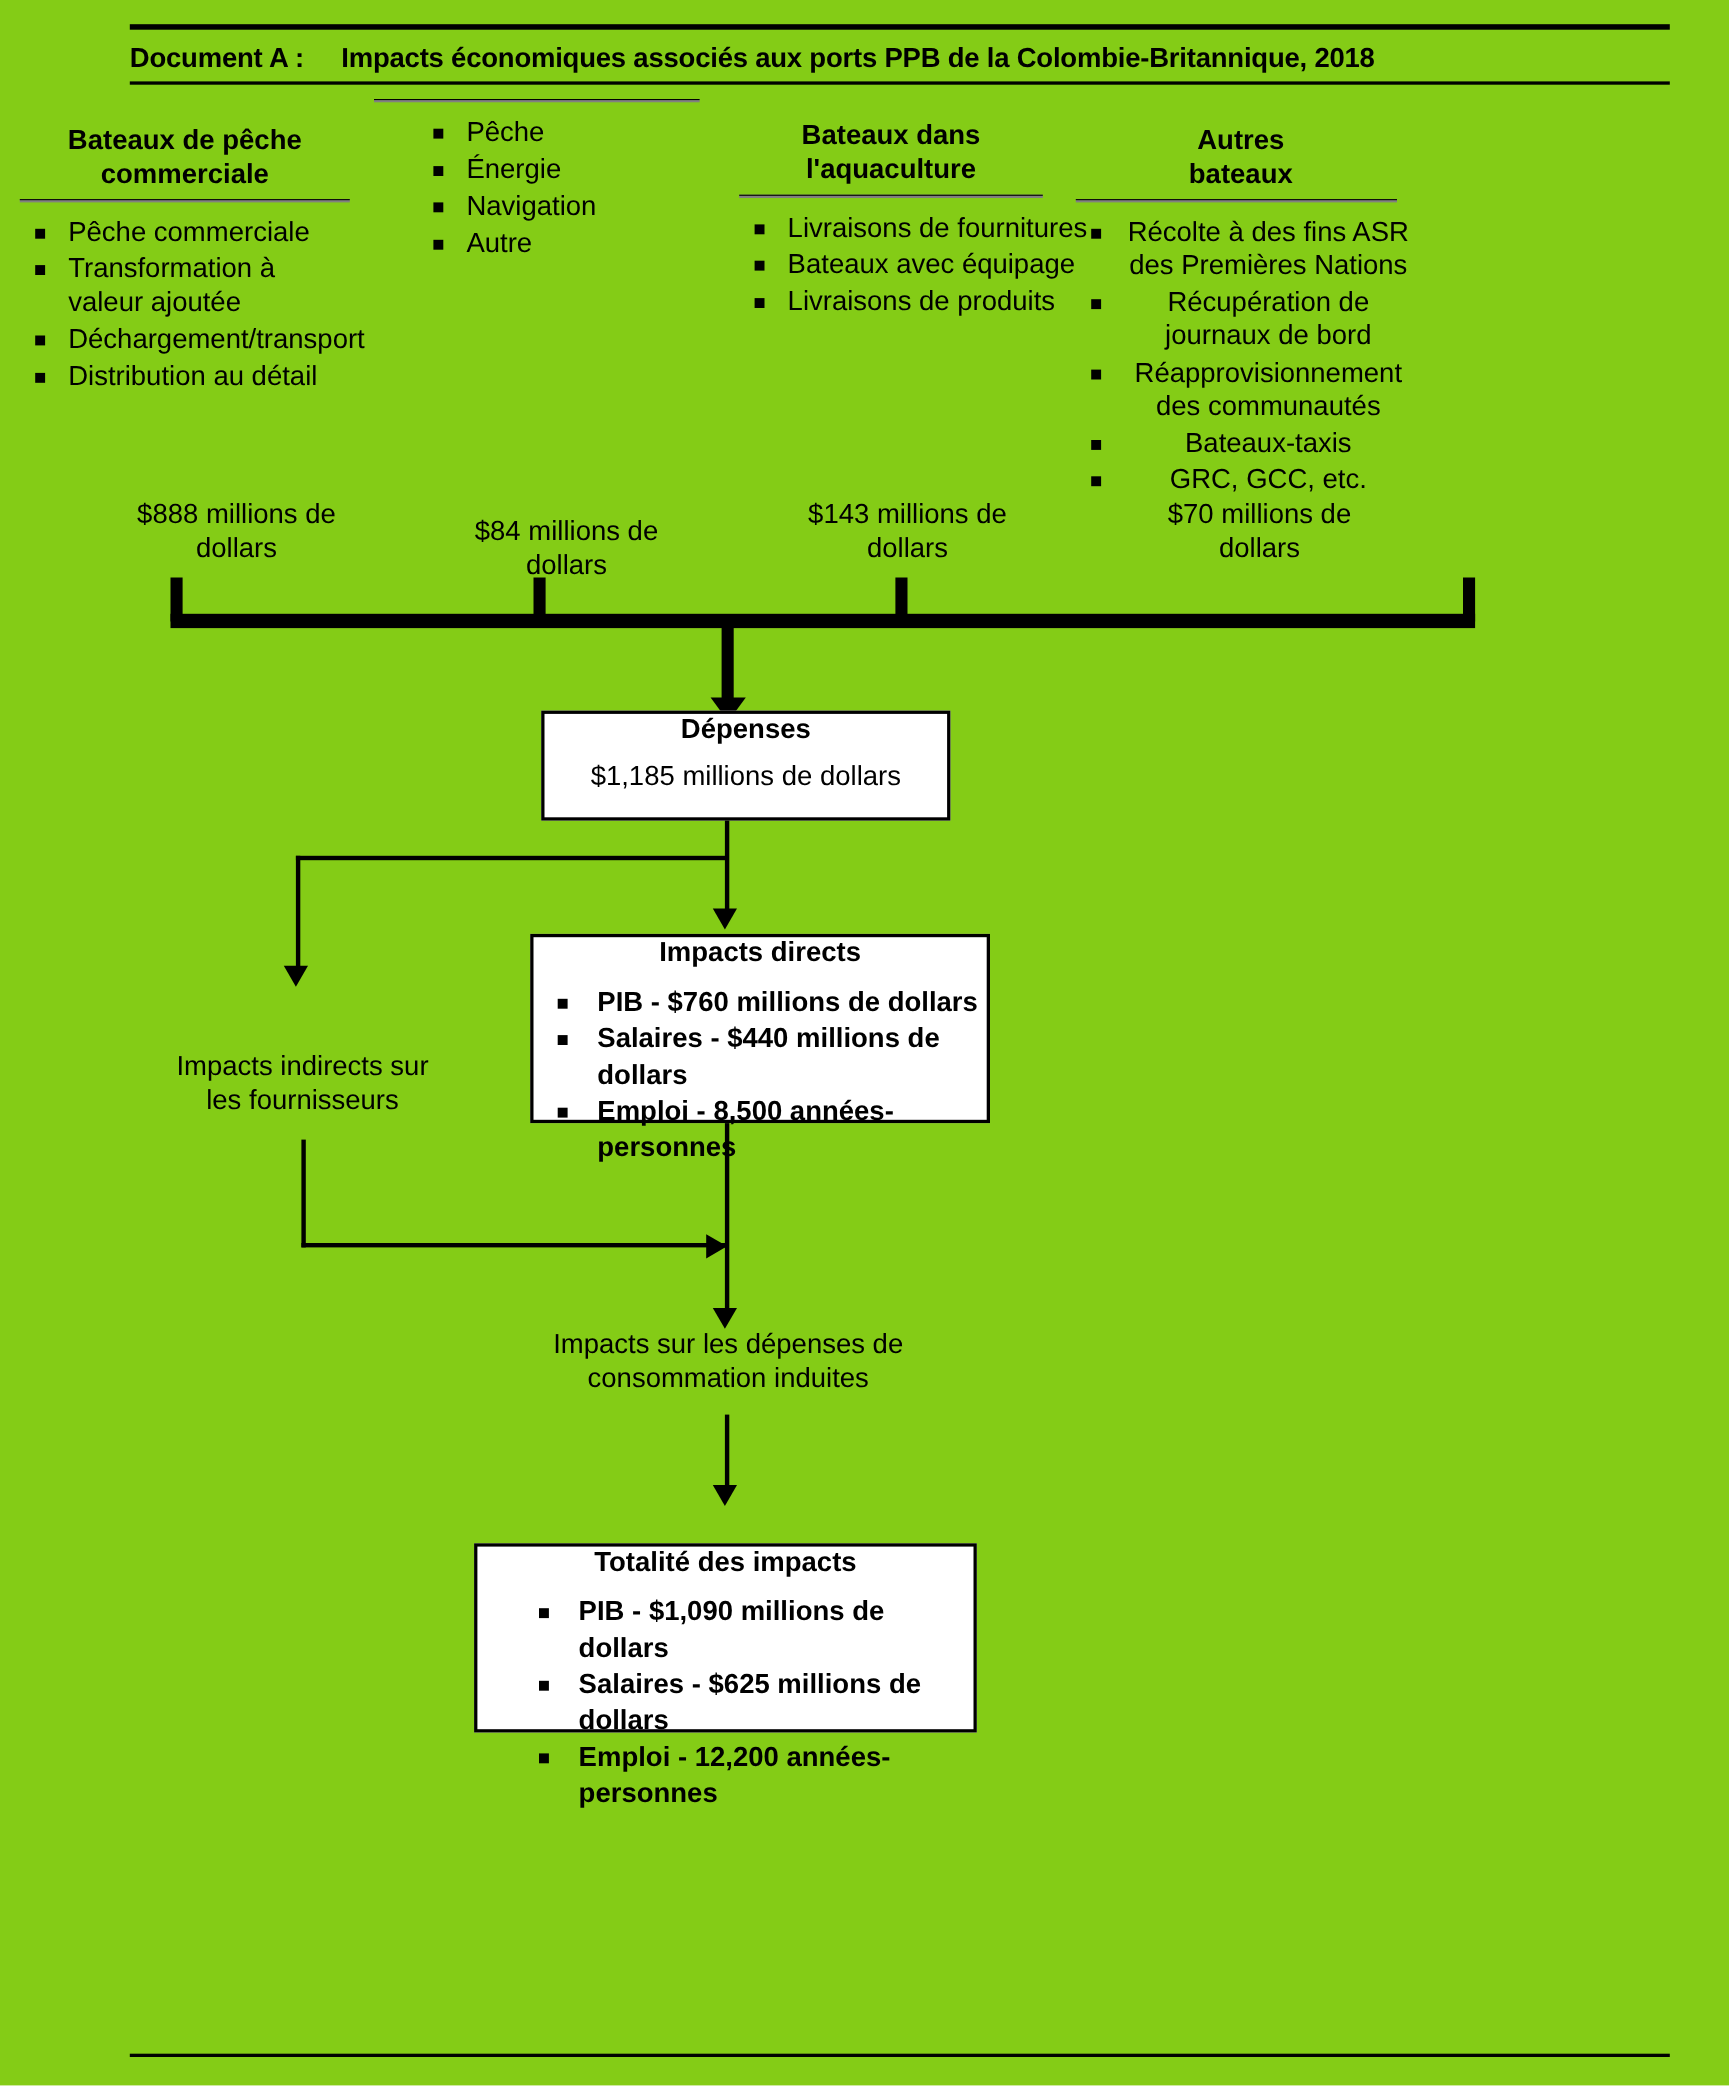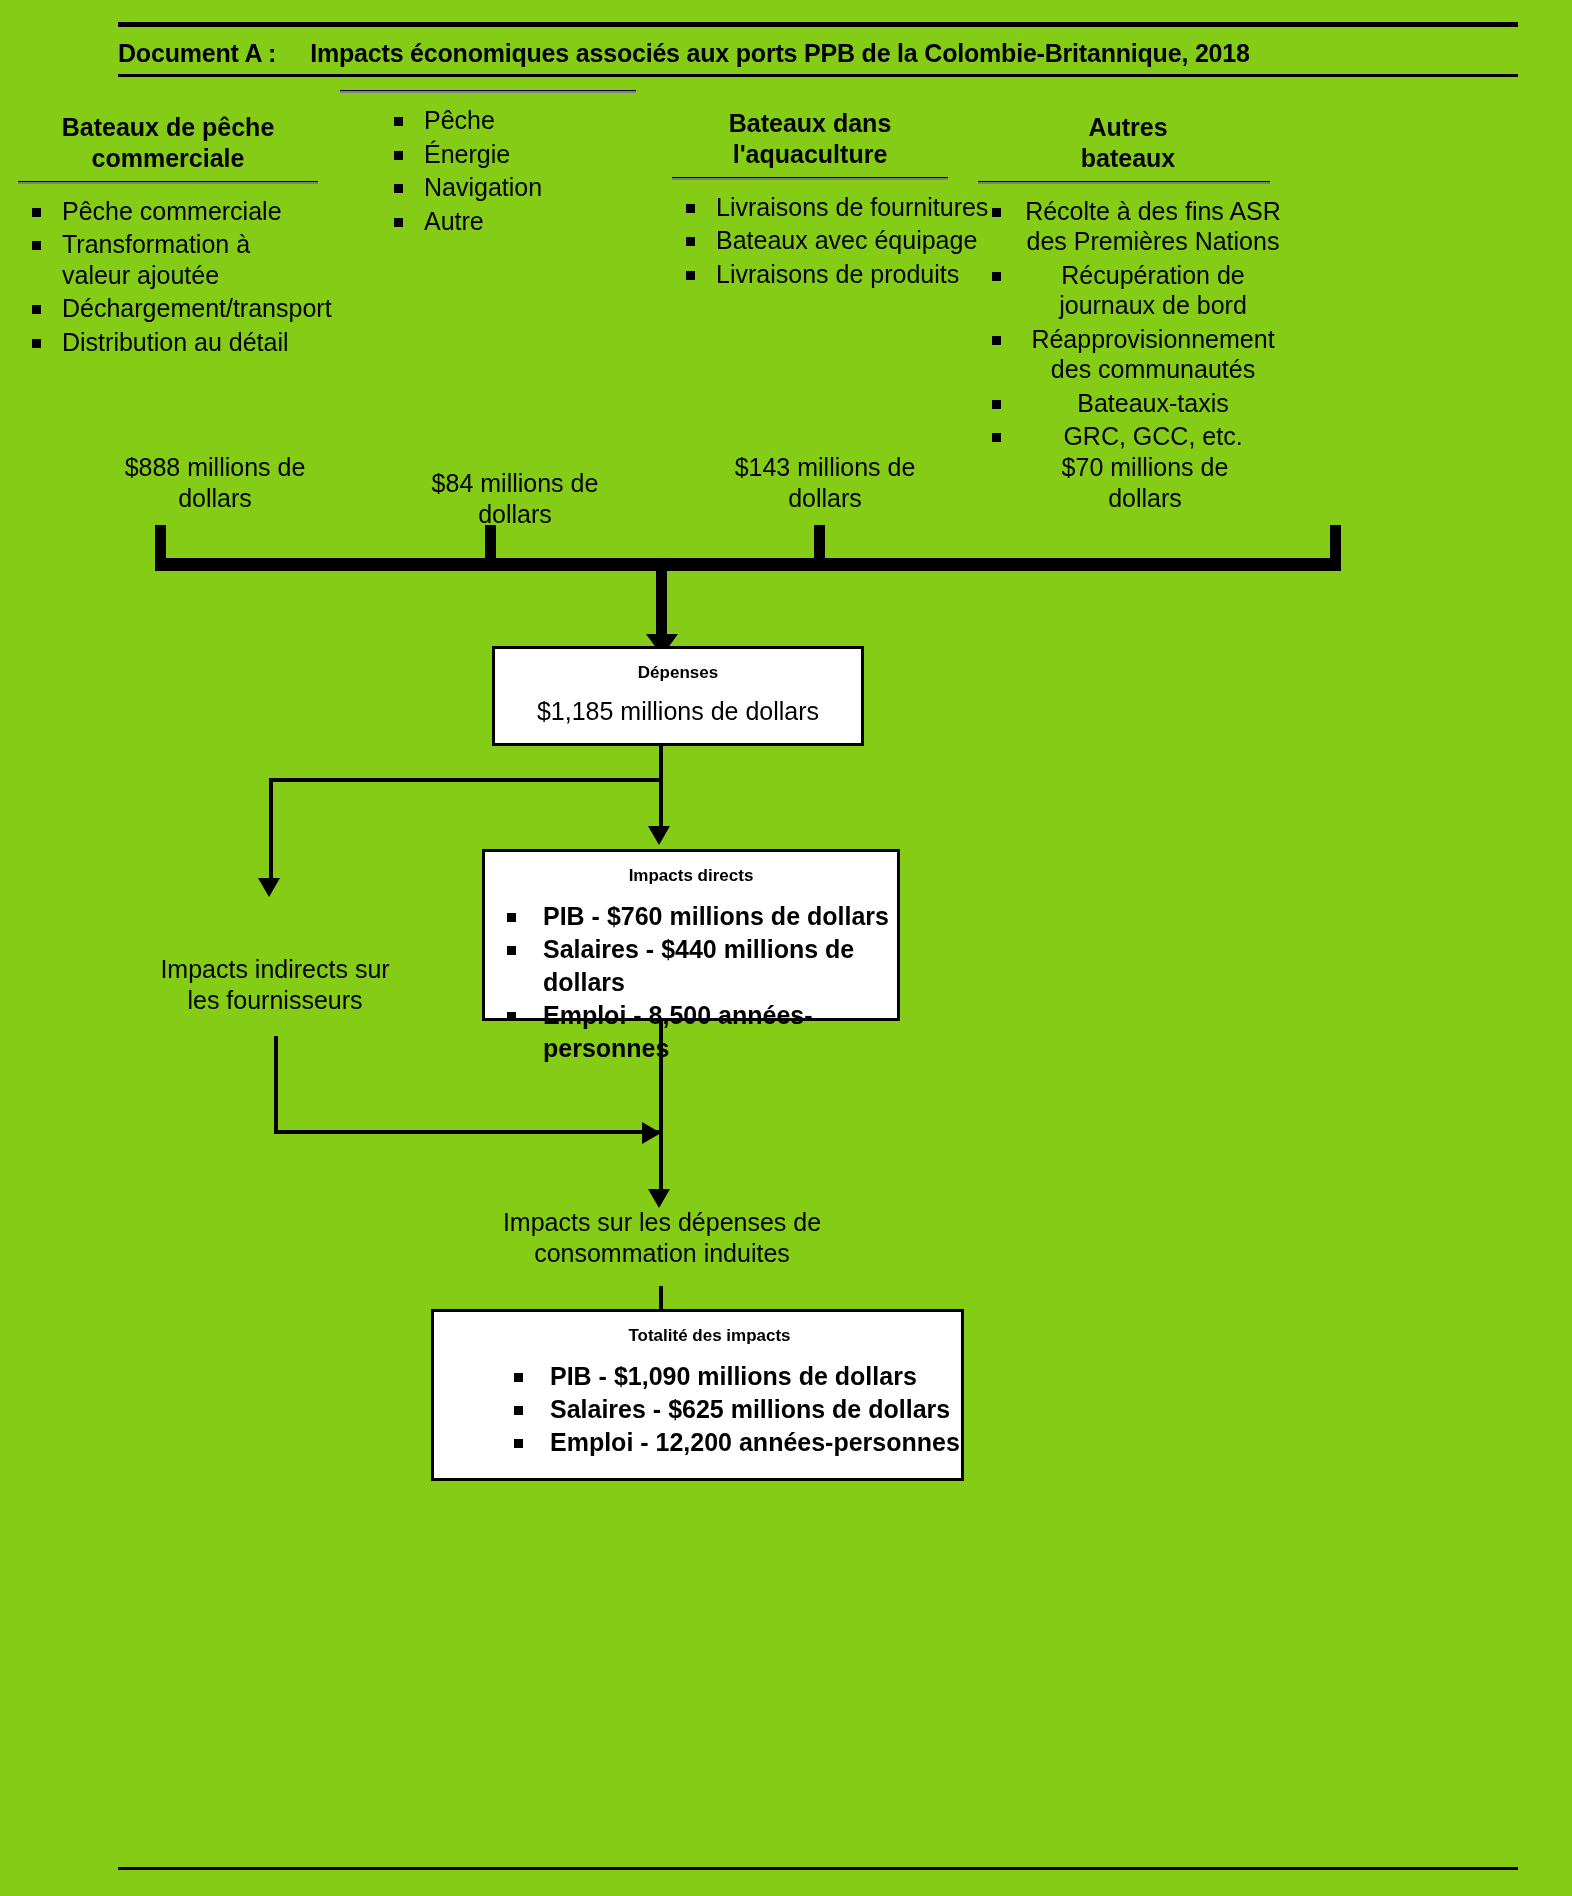--- a/index.html
+++ b/index.html
@@ -97,7 +97,7 @@
   #box-direct{left:482px;top:849px;width:418px;height:172px;}
   #box-total{left:431px;top:1309px;width:533px;height:172px;padding-left:24px;}
   .box-title{
-    text-align:center;font-weight:bold;font-size:17px;margin-top:14px;
+    text-align:center;font-weight:bold;font-size:25px;
   }
   .box-sub{
     text-align:center;font-size:25px;margin-top:14px;

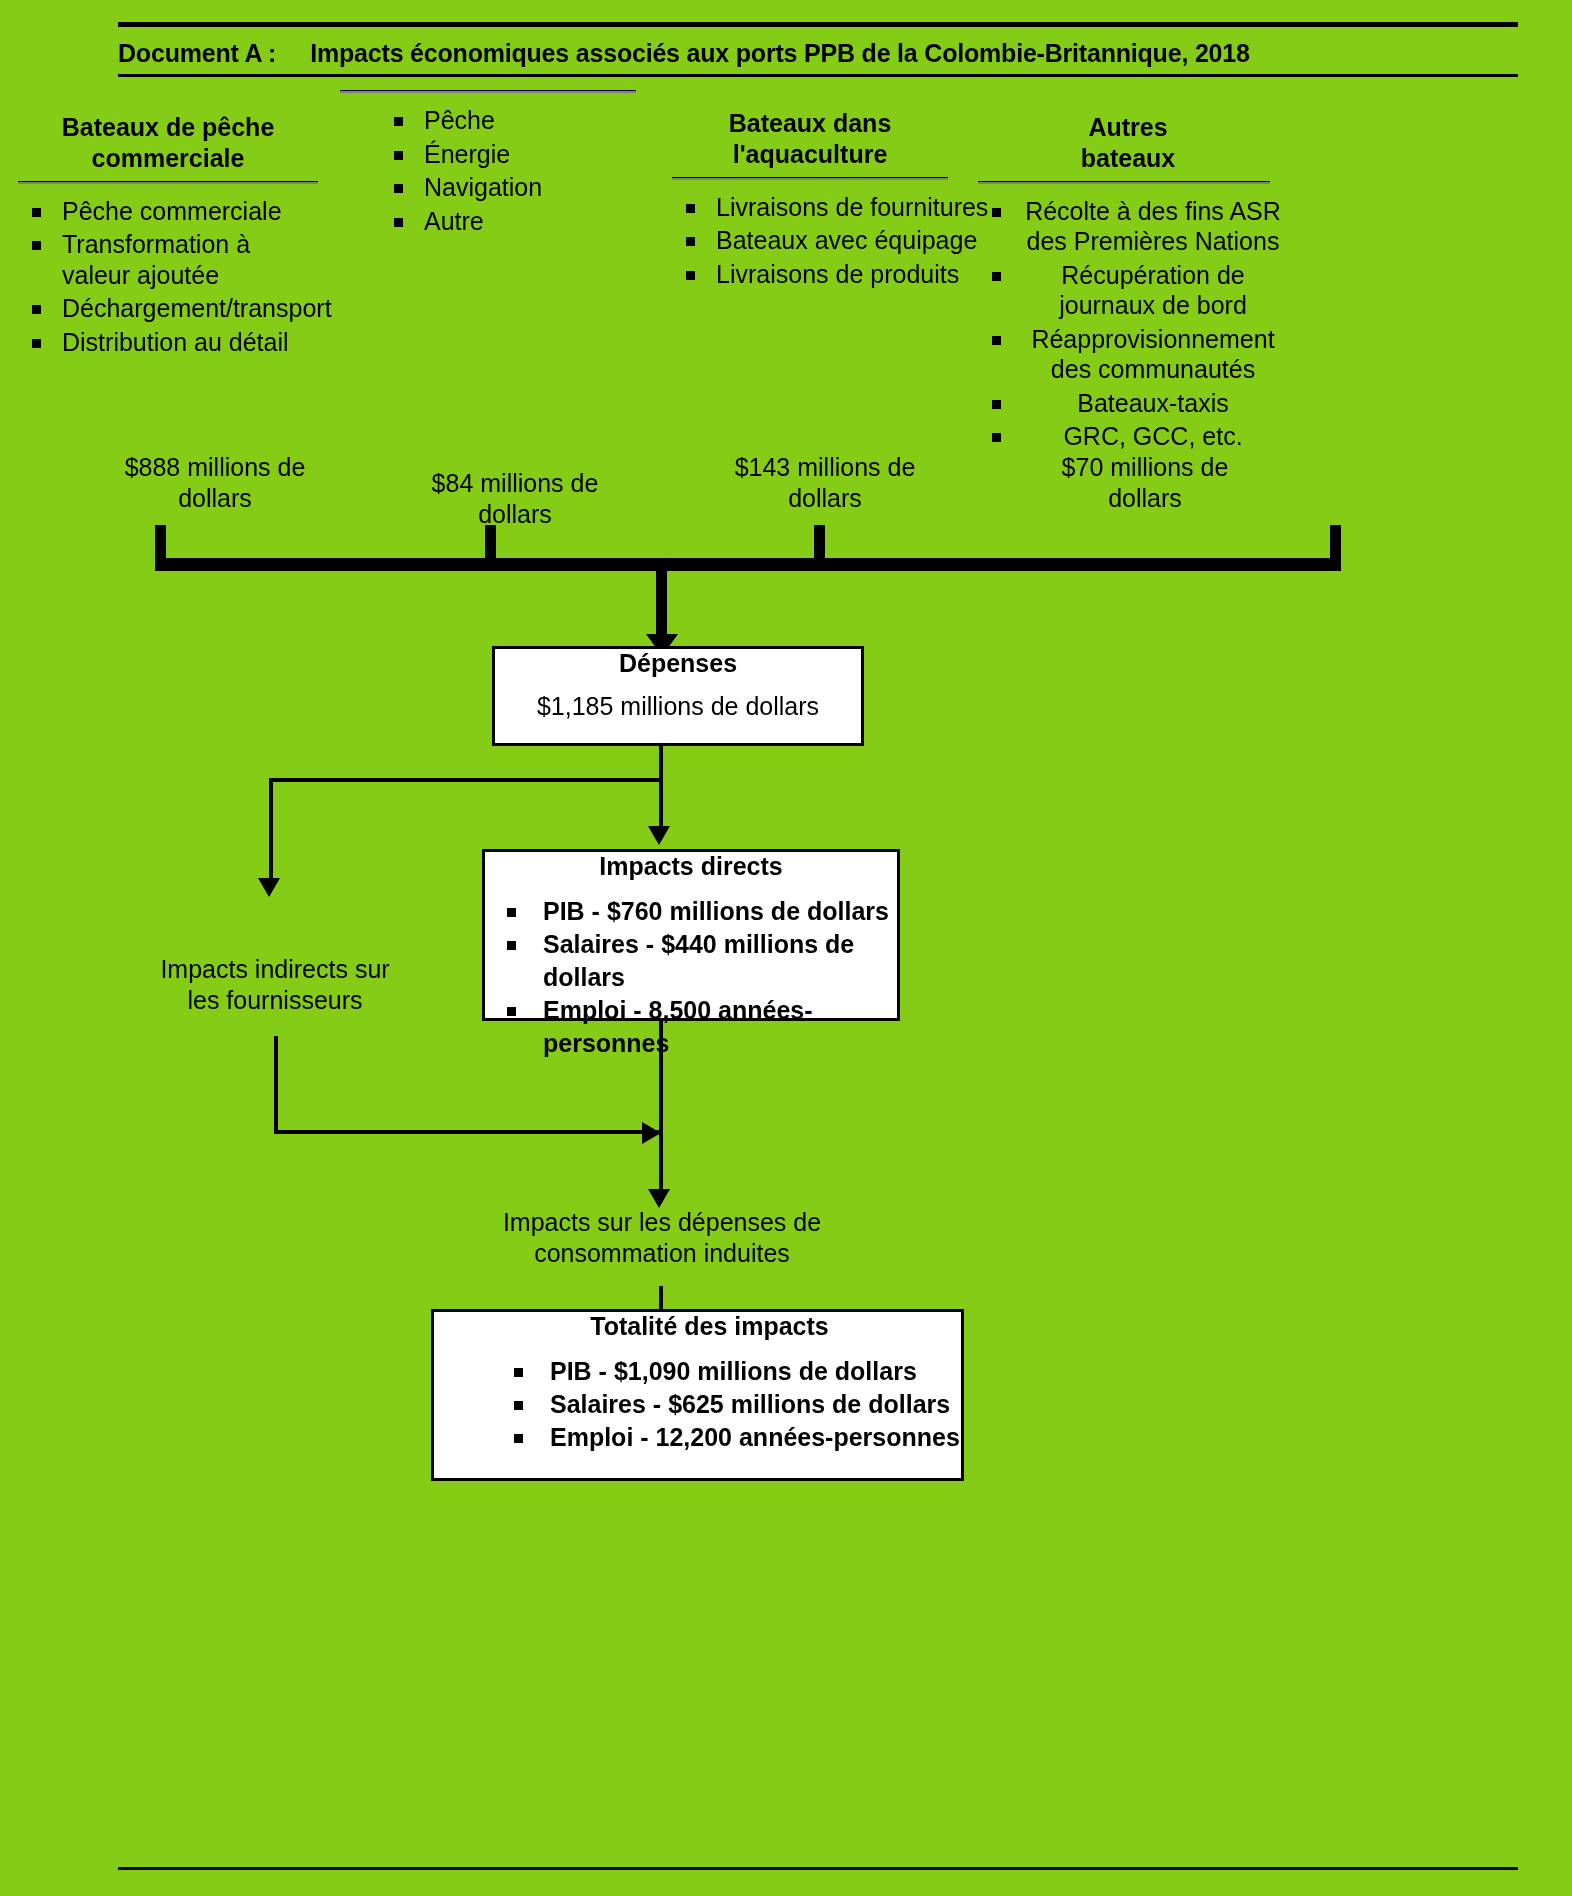--- a/index.html
+++ b/index.html
@@ -95,7 +95,7 @@
   }
   #box-depenses{left:492px;top:646px;width:372px;height:100px;}
   #box-direct{left:482px;top:849px;width:418px;height:172px;}
-  #box-total{left:431px;top:1309px;width:533px;height:172px;padding-left:24px;}
+  #box-total{left:431px;top:1403px;width:457px;height:172px;}
   .box-title{
     text-align:center;font-weight:bold;font-size:25px;
   }

